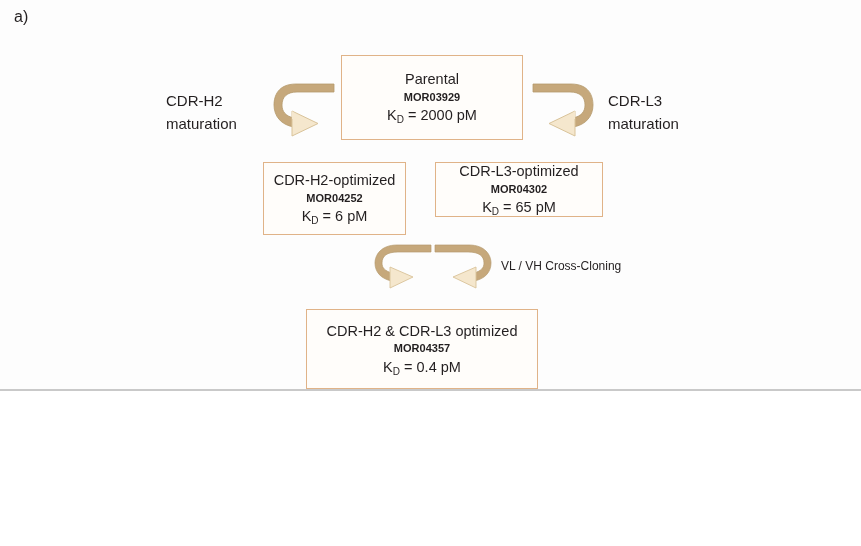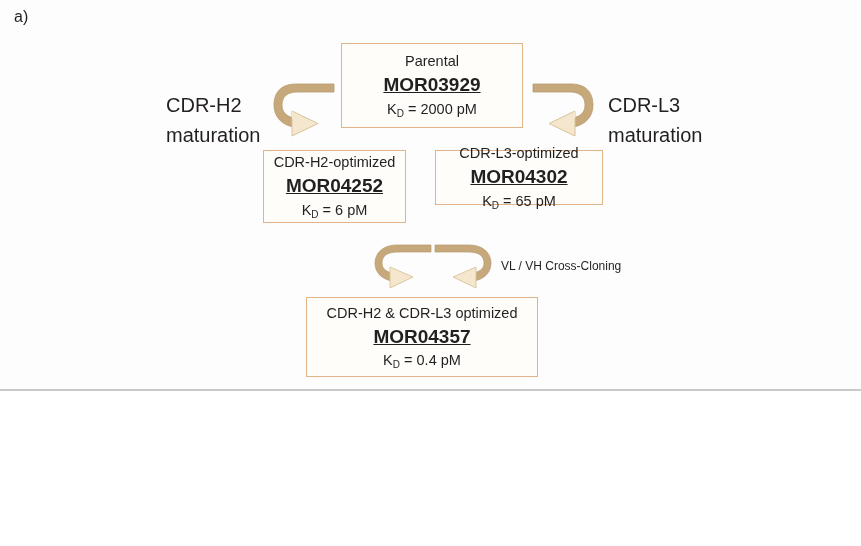--- a/index.html
+++ b/index.html
@@ -22,6 +22,7 @@
     text-align:center;display:flex;flex-direction:column;
     align-items:center;justify-content:center;
     line-height:1.42;
+    margin-top:12px;
   }
   .box .l1{font-size:14.5px;}
   .box .l2{font-size:19px;font-weight:bold;text-decoration:underline;}

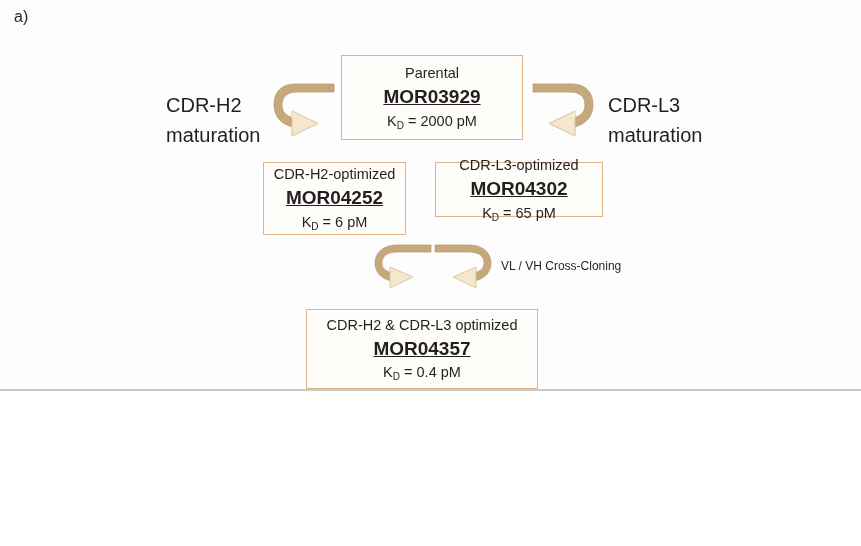--- a/index.html
+++ b/index.html
@@ -35,7 +35,7 @@
   #box-both   {left:306px;top:297px;width:232px;height:80px;}
 
   
-  .side-label{position:absolute;font-size:20px;line-height:1.5;color:#231f20;}
+  .side-label{position:absolute;font-size:15px;line-height:1.5;color:#231f20;}
   #lbl-h2mat{left:166px;top:90px;text-align:left;}
   #lbl-l3mat{left:608px;top:90px;text-align:left;}
   #lbl-cross{left:501px;top:257px;font-size:12px;}

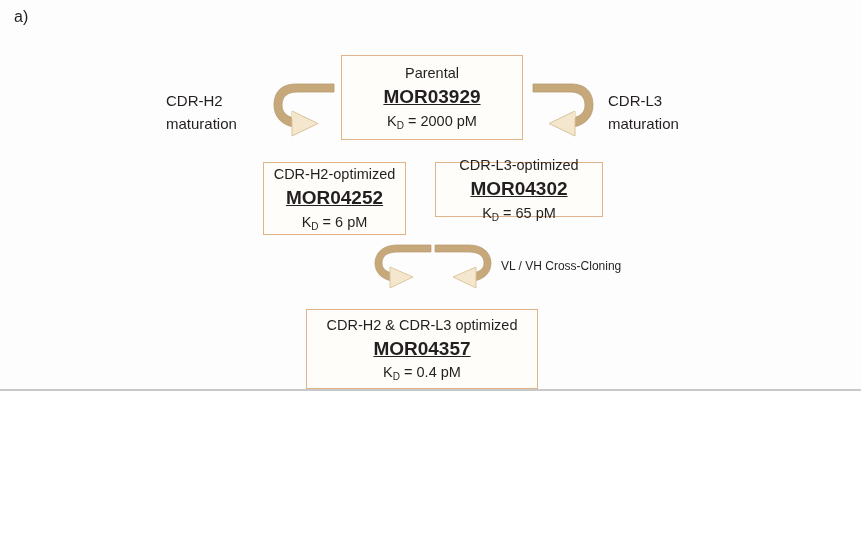--- a/index.html
+++ b/index.html
@@ -25,7 +25,7 @@
     margin-top:12px;
   }
   .box .l1{font-size:14.5px;}
-  .box .l2{font-size:19px;font-weight:bold;text-decoration:underline;}
+  .box .l2{font-size:11px;font-weight:bold;}
   .box .l3{font-size:14.5px;}
   .kd sub{font-size:10px;vertical-align:baseline;position:relative;top:3px;}
 

